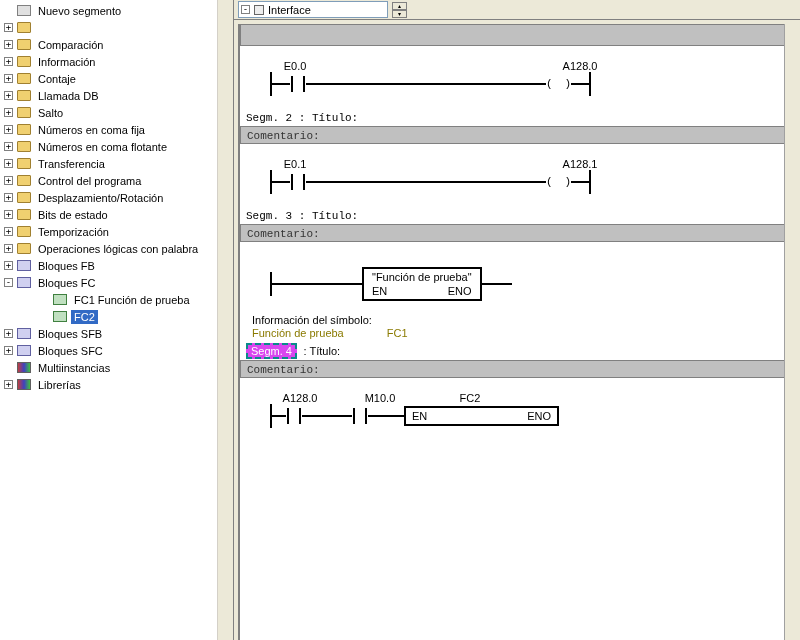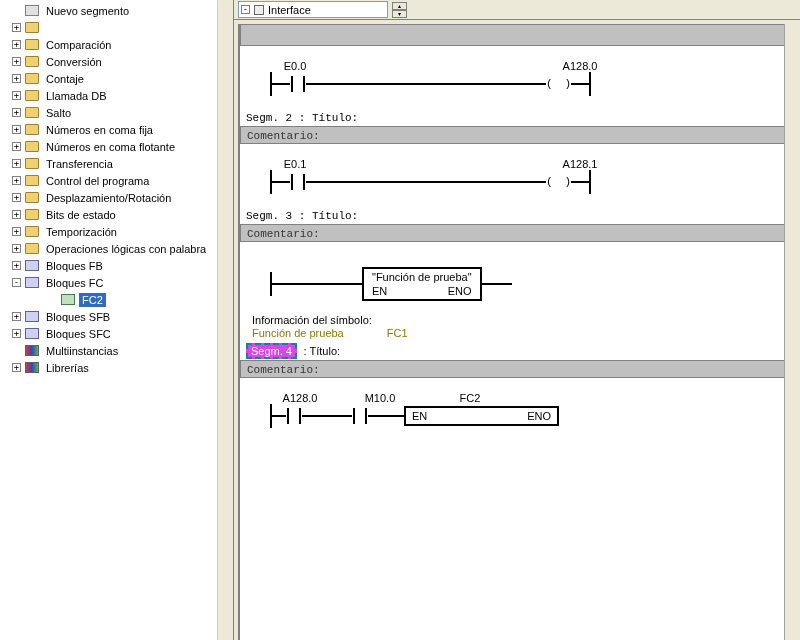--- a/index.html
+++ b/index.html
@@ -8,7 +8,7 @@
 
 
 .tree-panel { width: 234px; height: 640px; border-right: 1px solid #808080; background: #fff; overflow: hidden; }
-.tree-scrollbar-area { display: flex; height: 100%; margin-left: 8px; }
+.tree-scrollbar-area { display: flex; height: 100%; }
 .tree-content { flex: 1; padding: 2px 0; overflow: hidden; }
 .tree-vbar { width: 16px; background: #ece9d8; border-left: 1px solid #d4d0c8; height: 640px; }
 

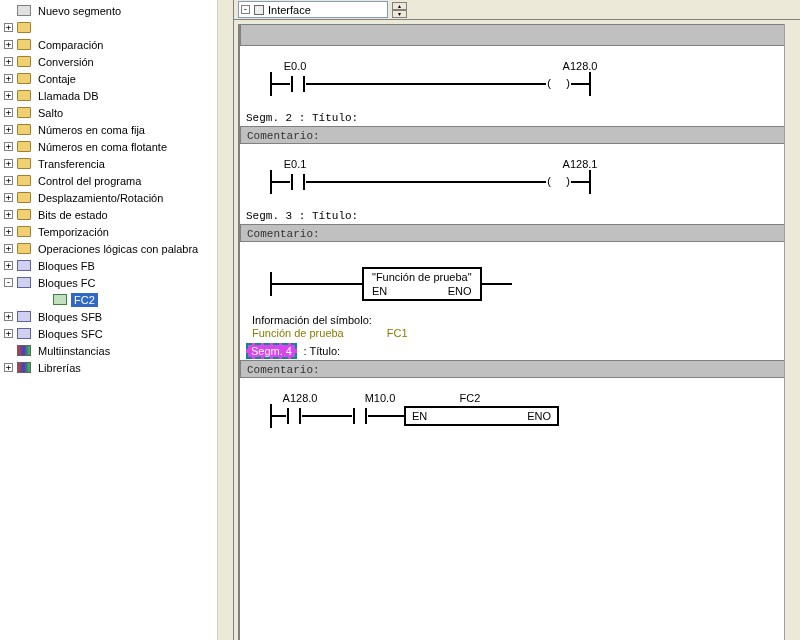--- a/index.html
+++ b/index.html
@@ -105,7 +105,7 @@
             <div class="tree-icon">
               <div class="icon-folder"></div>
             </div>
-            <span class="tree-label">Conversión</span>
+            <span class="tree-label">Información</span>
           </div>
           <div class="tree-node indent1">
             <div class="expander">+</div>

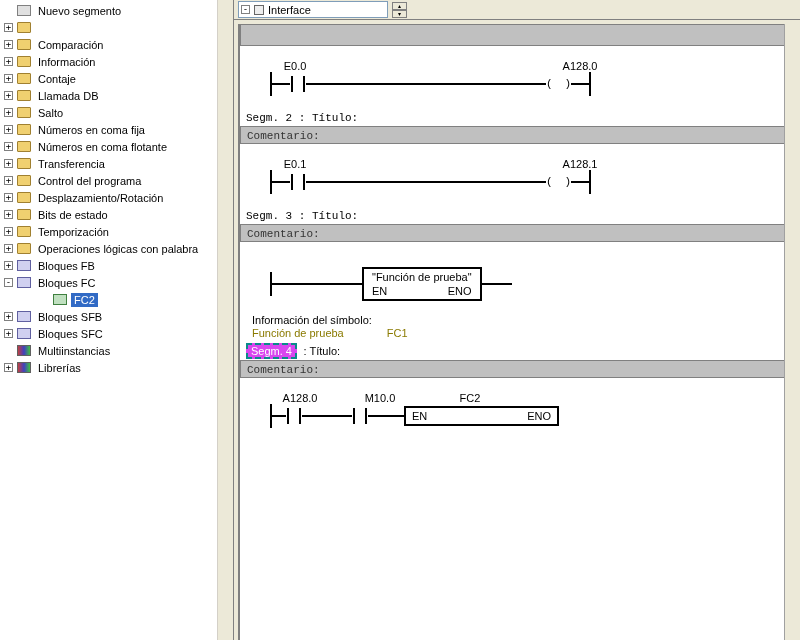--- a/index.html
+++ b/index.html
@@ -197,6 +197,13 @@
               <div class="icon-block"></div>
             </div>
             <span class="tree-label">Bloques FC</span>
+          </div>
+          <div class="tree-node indent3">
+            <div class="expander blank"></div>
+            <div class="tree-icon">
+              <div class="icon-fc"></div>
+            </div>
+            <span class="tree-label">FC1   Función de prueba</span>
           </div>
           <div class="tree-node indent3">
             <div class="expander blank"></div>

